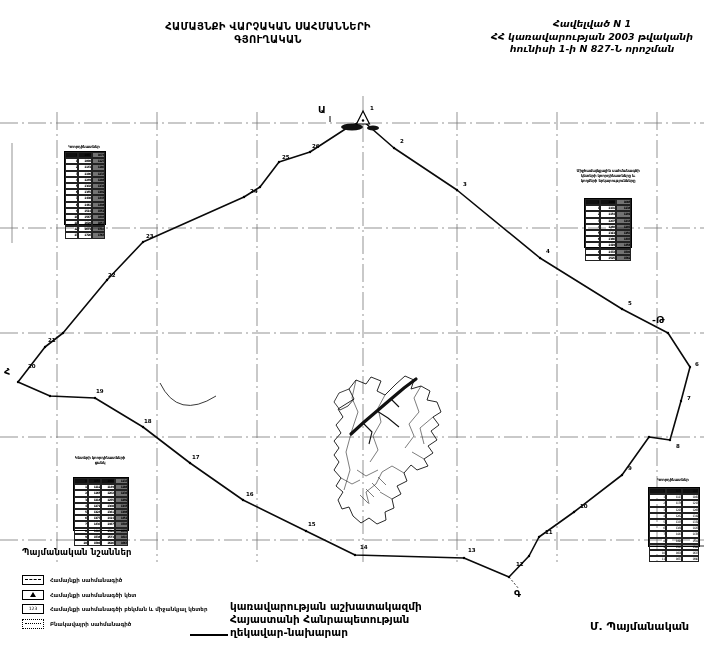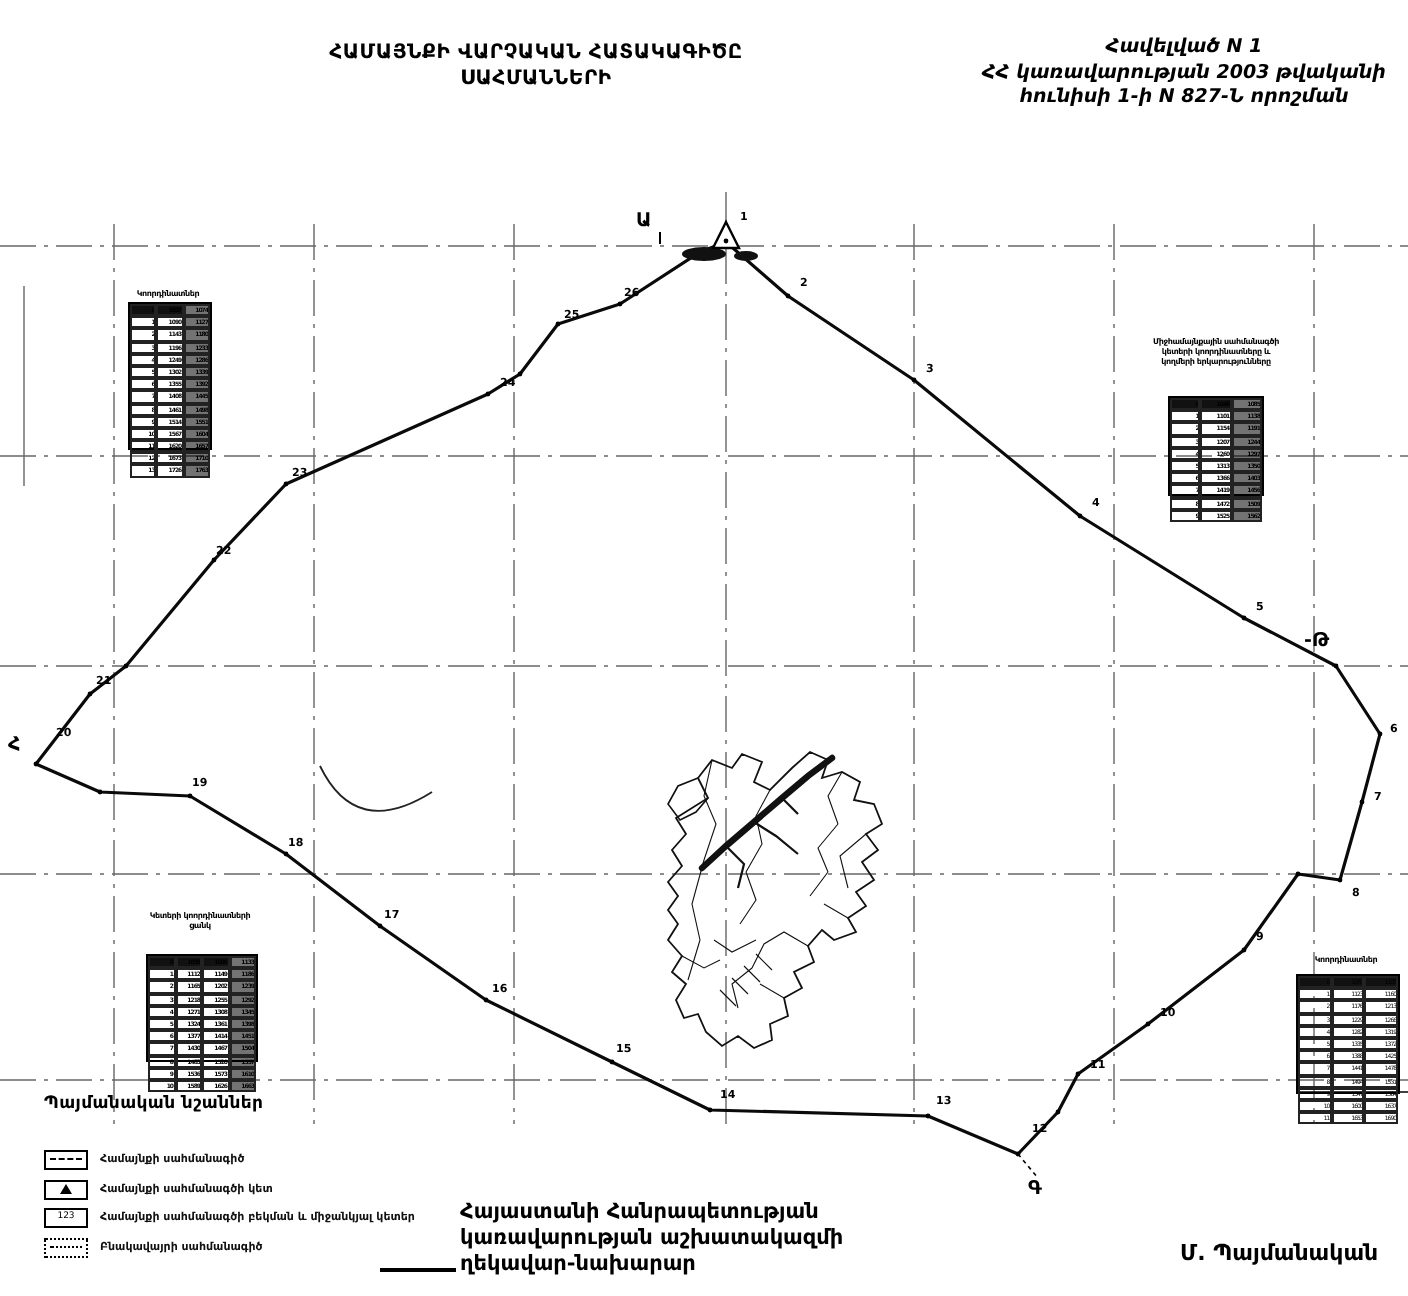--- a/index.html
+++ b/index.html
@@ -172,7 +172,7 @@
   </svg>
 
   <div class="abs title-block">
-    <div>ՀԱՄԱՅՆՔԻ ՎԱՐՉԱԿԱՆ ՀԱՏԱԿԱԳԻԾԸ</div>
+    <div>ՀԱՄԱՅՆՔԻ ՎԱՐՉԱԿԱՆ ՍԱՀՄԱՆՆԵՐԻ</div>
     <div>ՍԱՀՄԱՆՆԵՐԻ</div>
   </div>
 

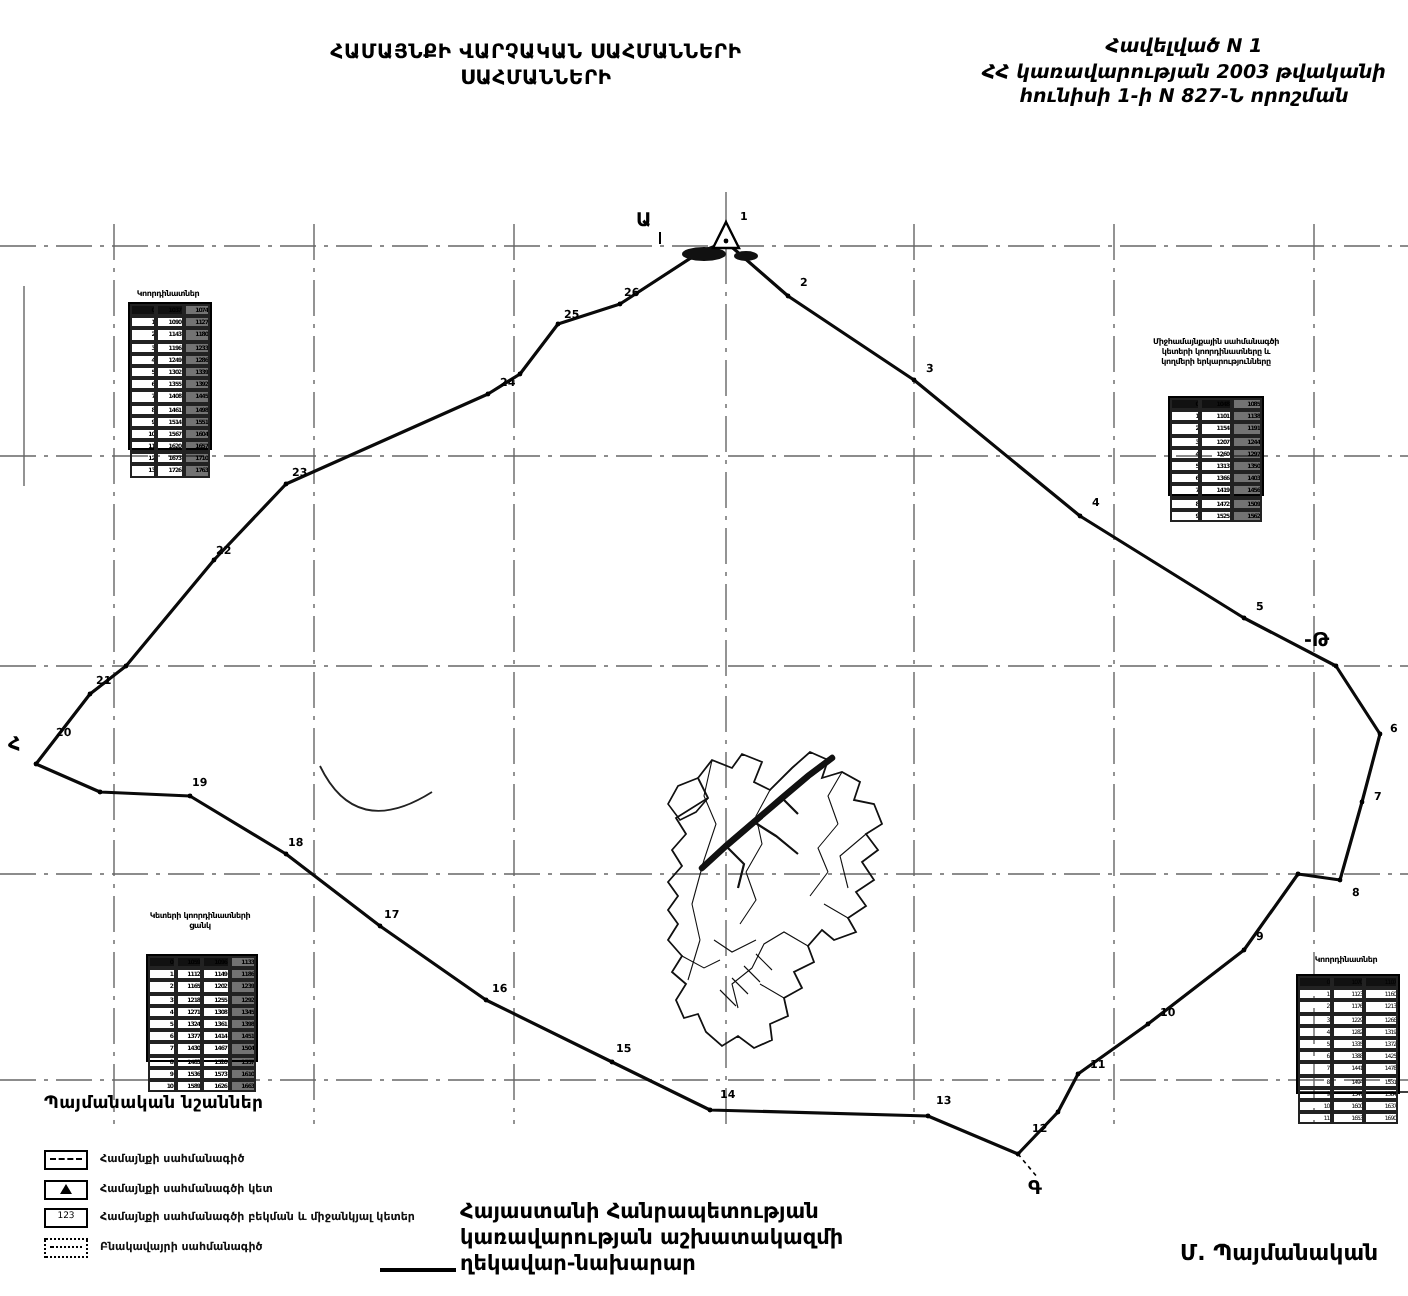--- a/index.html
+++ b/index.html
@@ -173,7 +173,7 @@
 
   <div class="abs title-block">
     <div>ՀԱՄԱՅՆՔԻ ՎԱՐՉԱԿԱՆ ՍԱՀՄԱՆՆԵՐԻ</div>
-    <div>ՍԱՀՄԱՆՆԵՐԻ</div>
+    <div>ԳՅՈՒՂԱԿԱՆ</div>
   </div>
 
   <div class="abs annex-block">

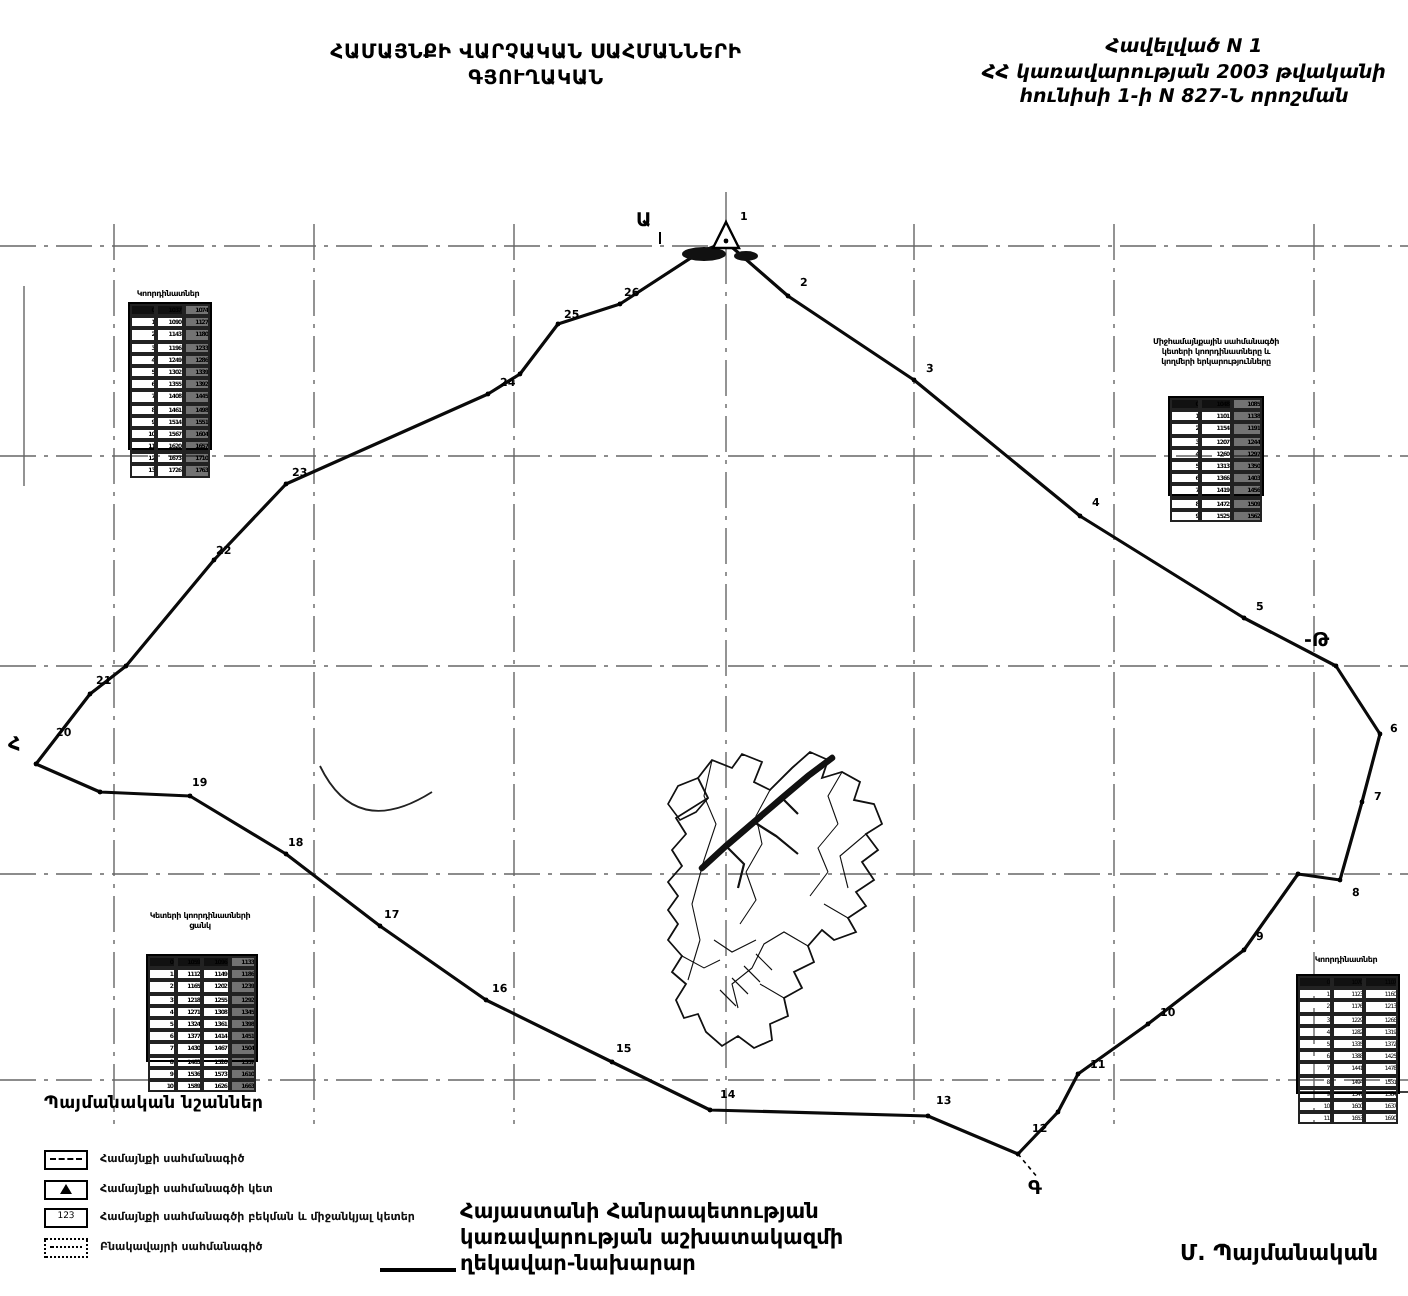--- a/index.html
+++ b/index.html
@@ -203,8 +203,8 @@
   </div>
 
   <div class="abs footer-block">
+    <div>կառավարության աշխատակազմի</div>
     <div>Հայաստանի Հանրապետության</div>
-    <div>կառավարության աշխատակազմի</div>
     <div>ղեկավար-նախարար</div>
   </div>
   <div class="abs dash-line"></div>

